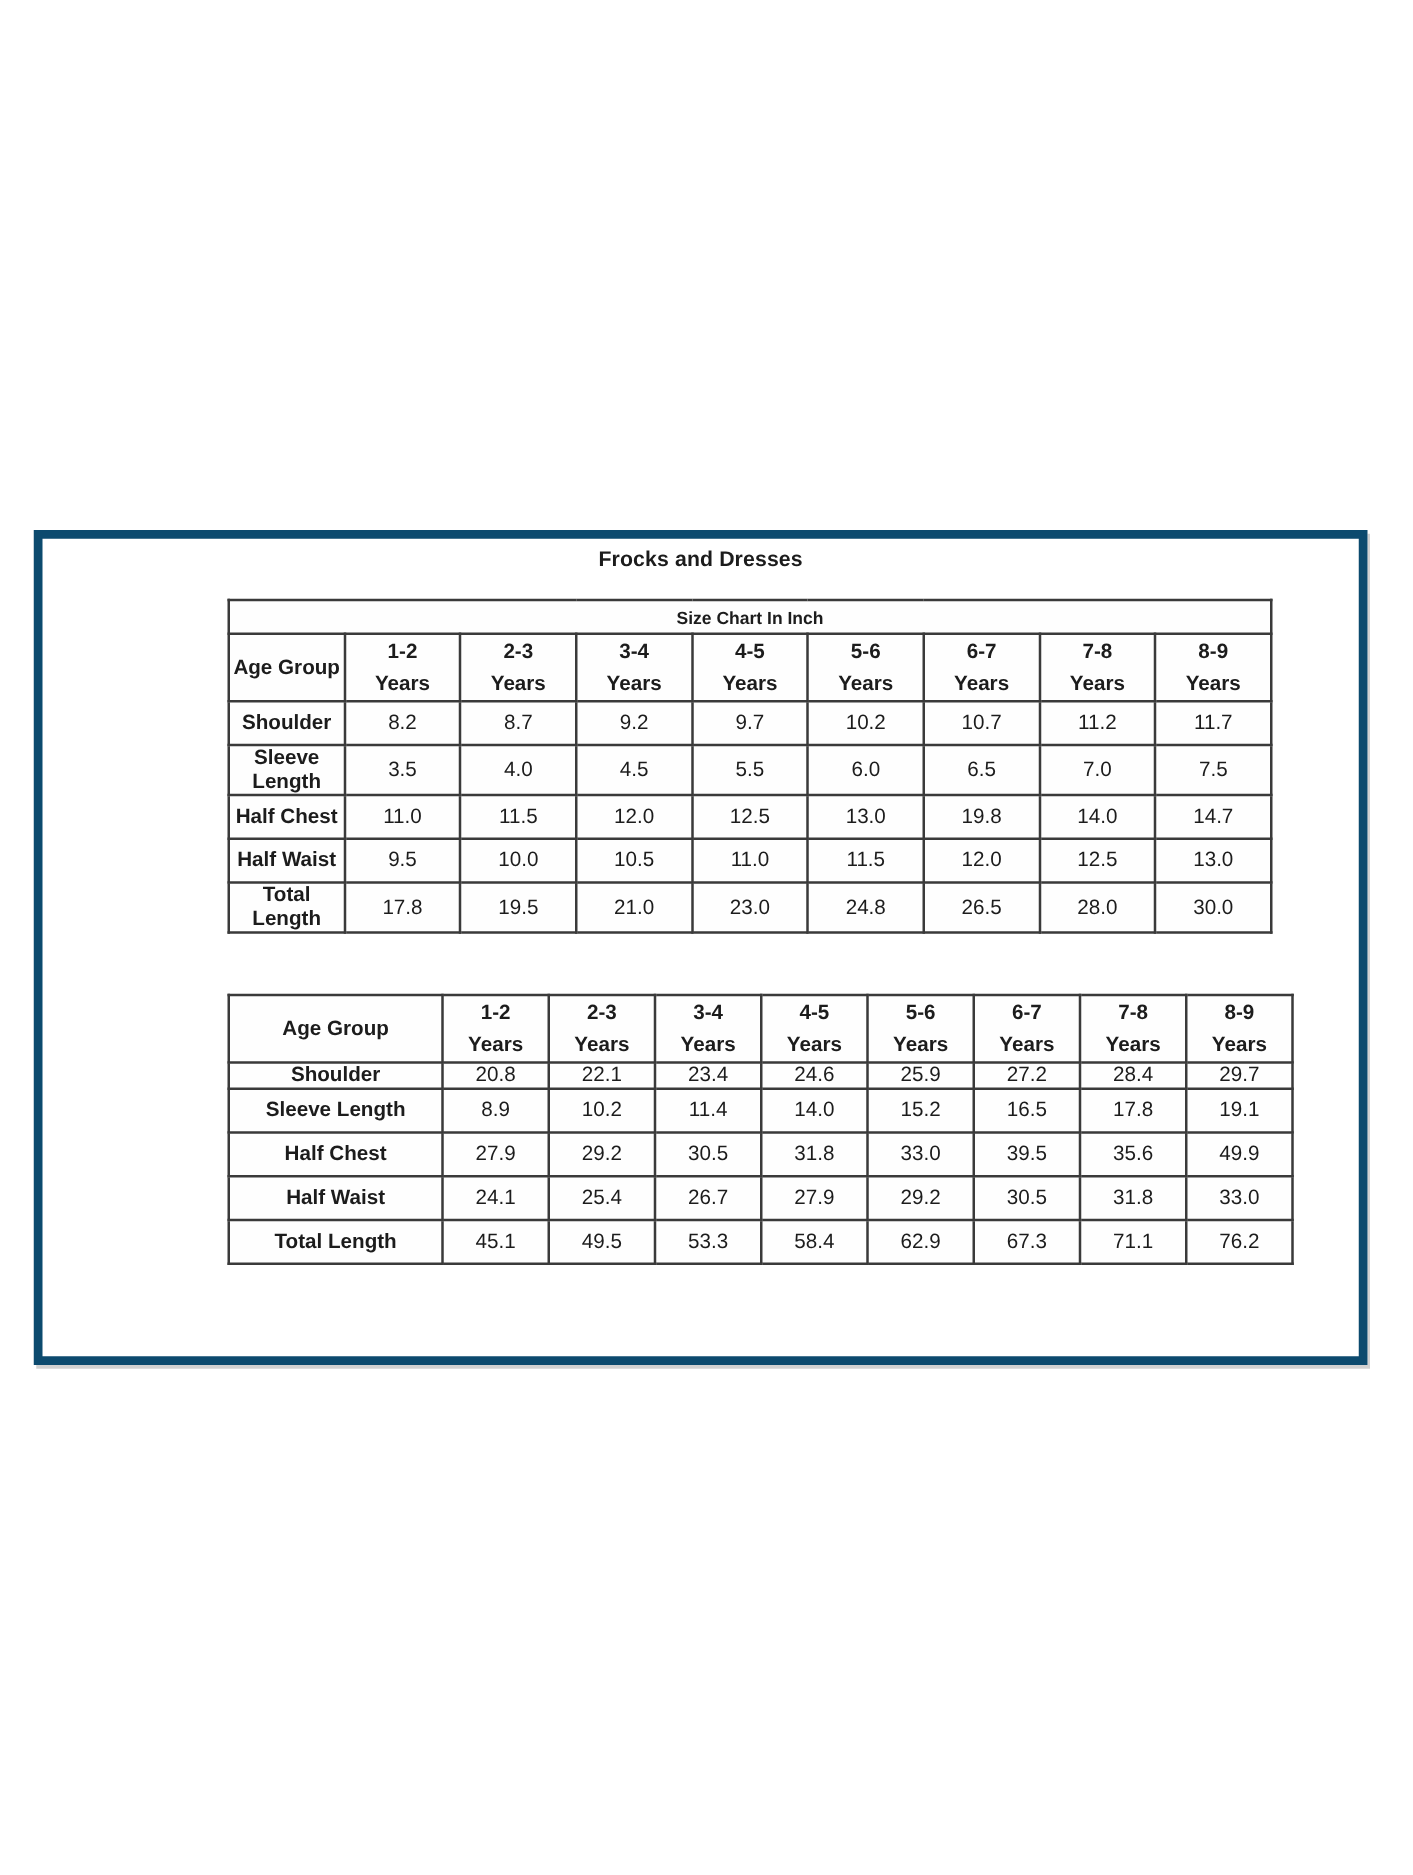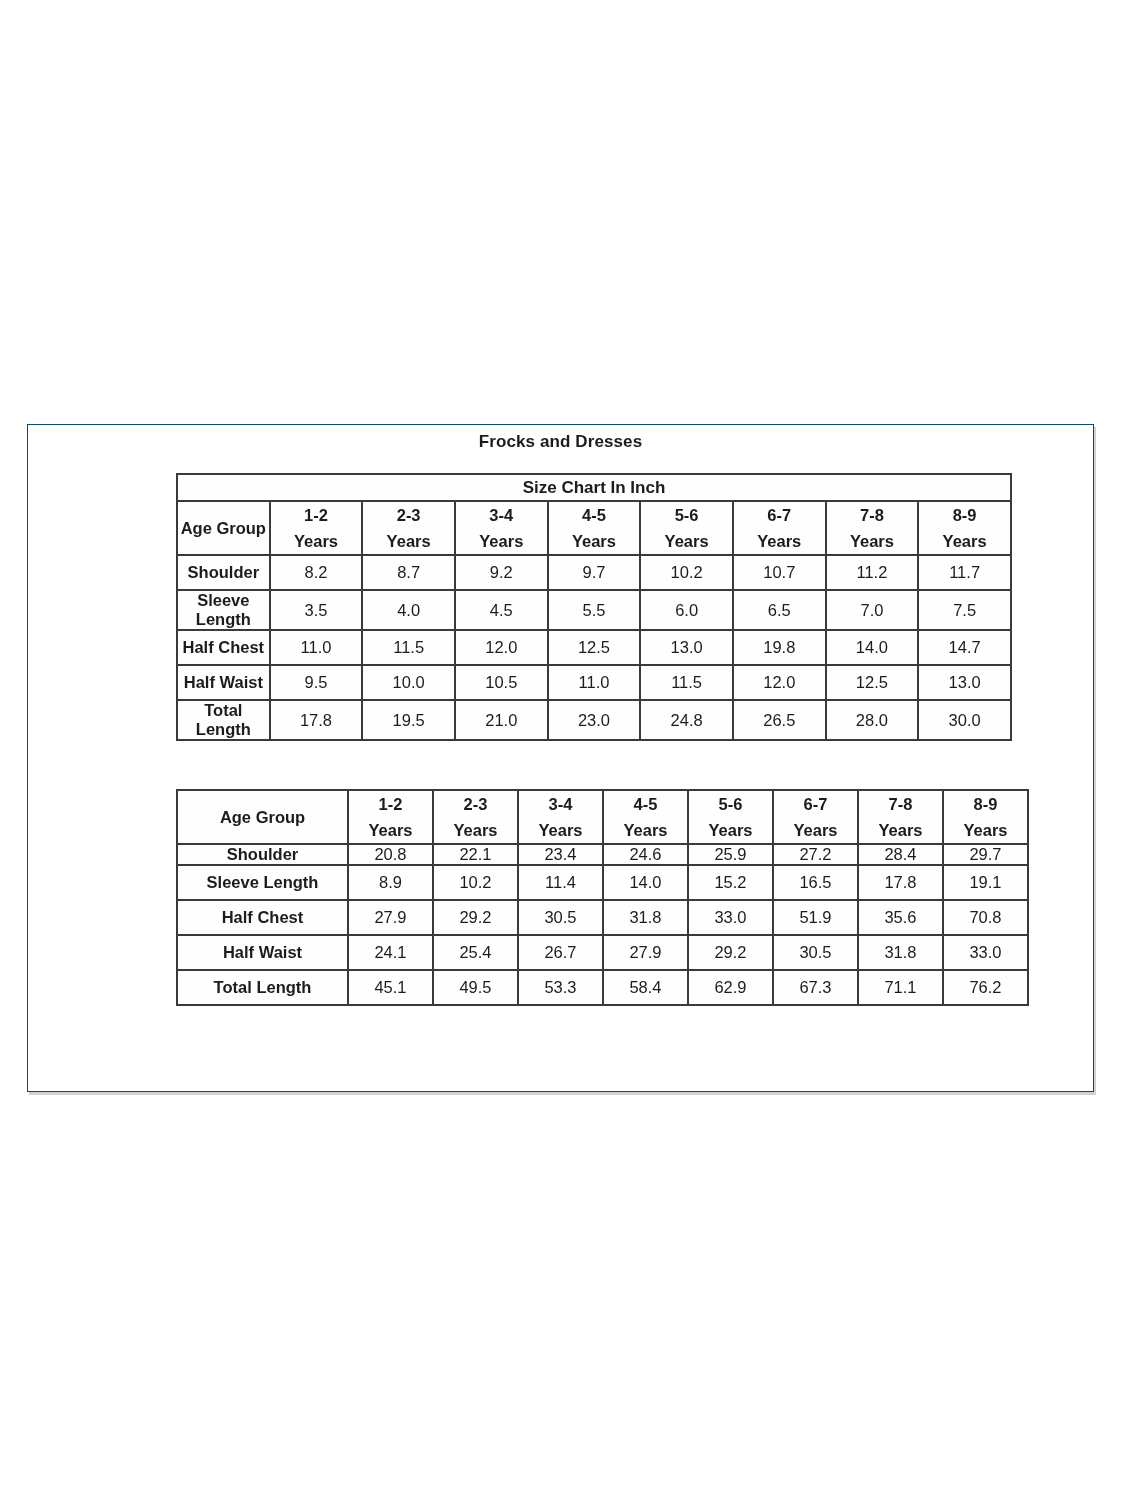--- a/index.html
+++ b/index.html
@@ -21,7 +21,7 @@
     width: 1067px;
     height: 668px;
     box-sizing: border-box;
-    border: 1px solid #0c4a6e;
+    border: 7px solid #0c4a6e;
     background: #ffffff;
     box-shadow: 2px 3px 0 rgba(0,0,0,0.18);
   }

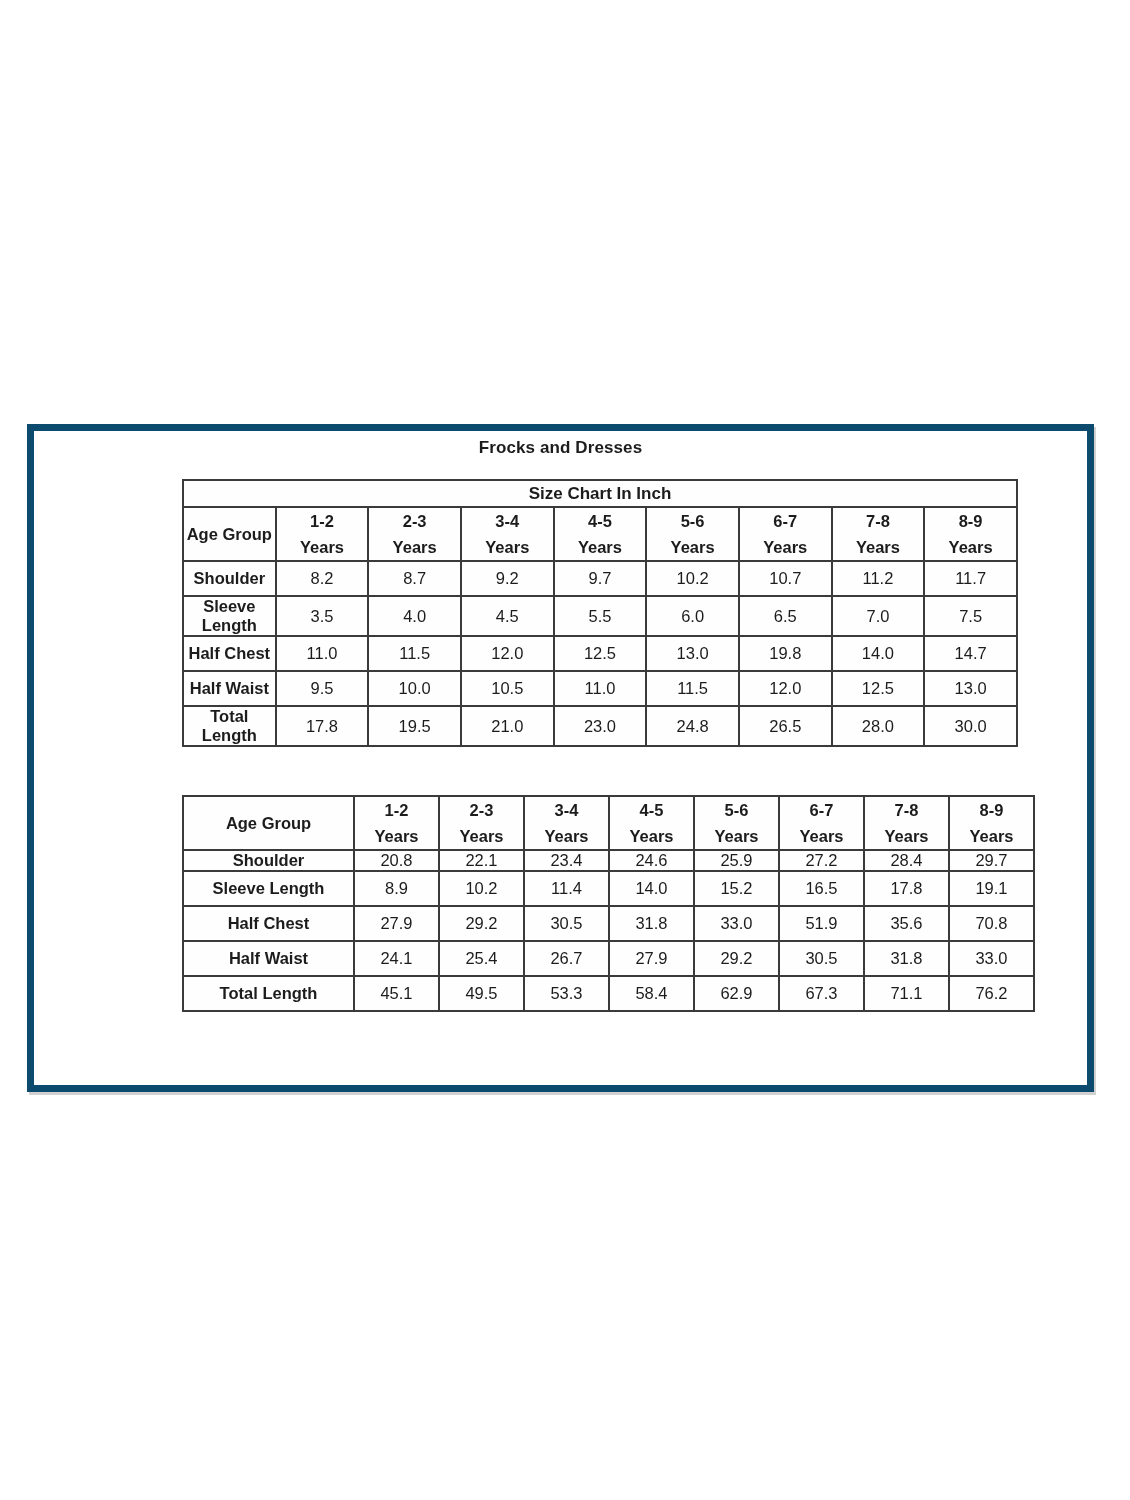--- a/index.html
+++ b/index.html
@@ -57,7 +57,7 @@
   .size-table td.tbl-title {
     height: 25px;
     font-weight: 700;
-    font-size: 17px;
+    font-size: 14px;
   }
   .size-table td.corner {
     width: 169px;

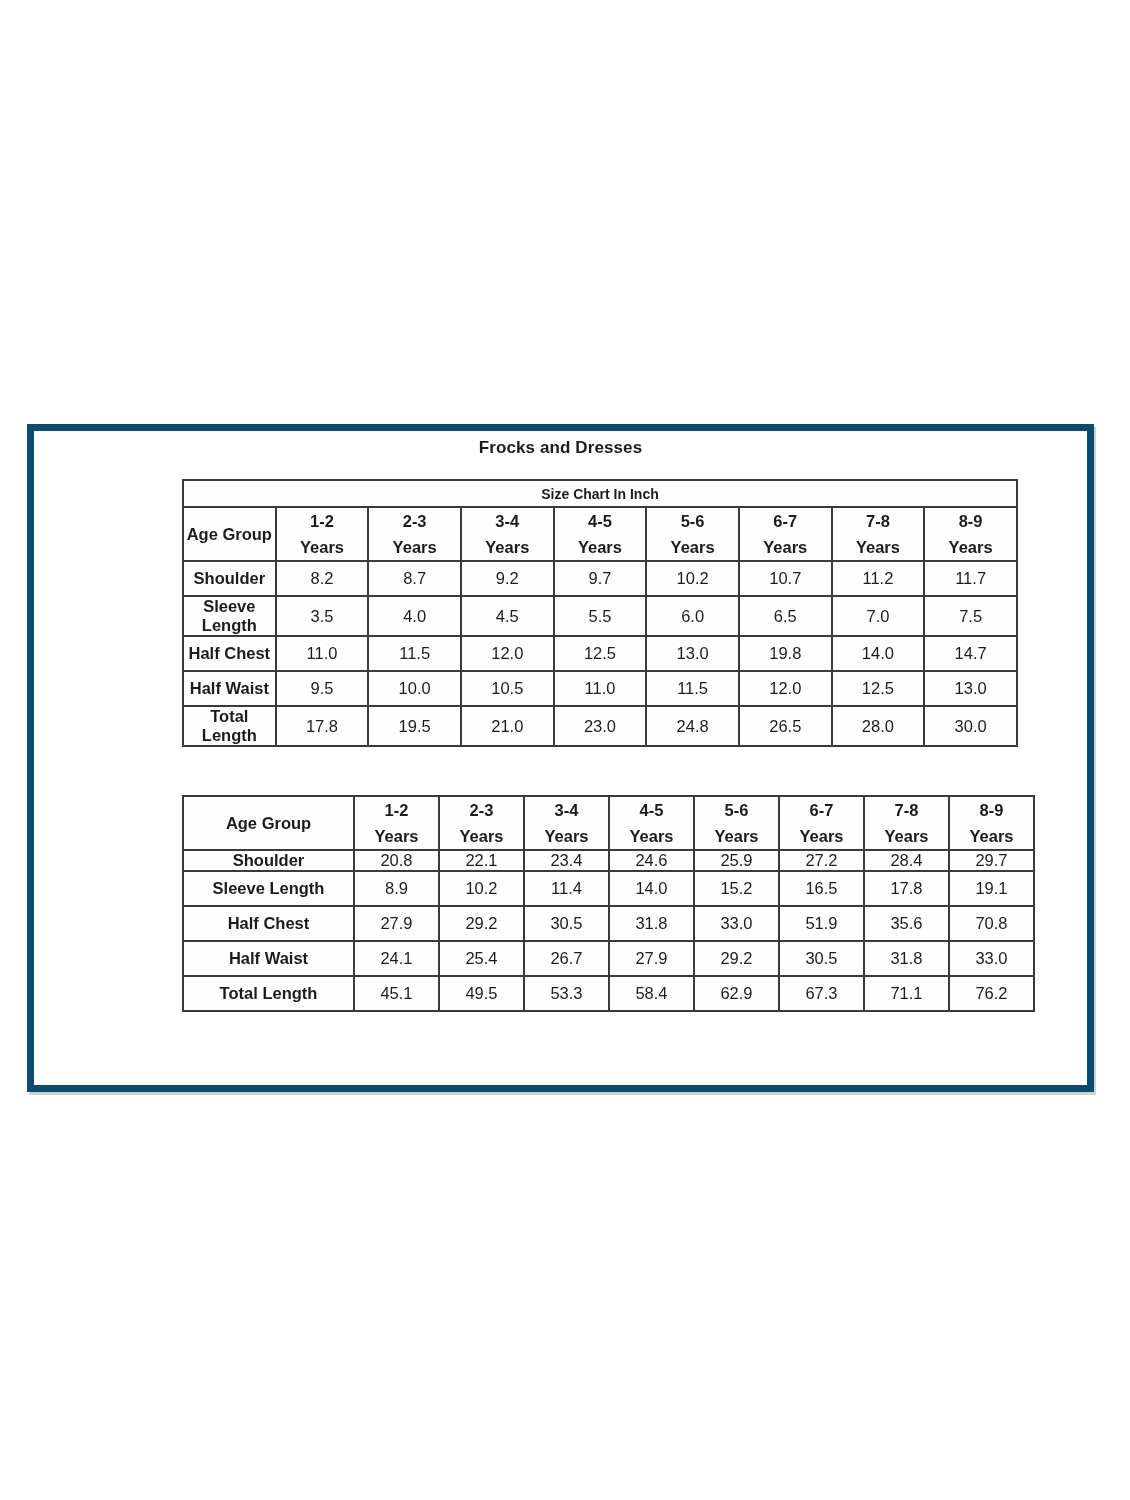--- a/index.html
+++ b/index.html
@@ -204,7 +204,7 @@
           <td class="val">30.5</td>
           <td class="val">31.8</td>
           <td class="val">33.0</td>
-          <td class="val">51.9</td>
+          <td class="val">39.5</td>
           <td class="val">35.6</td>
           <td class="val">70.8</td>
         </tr>

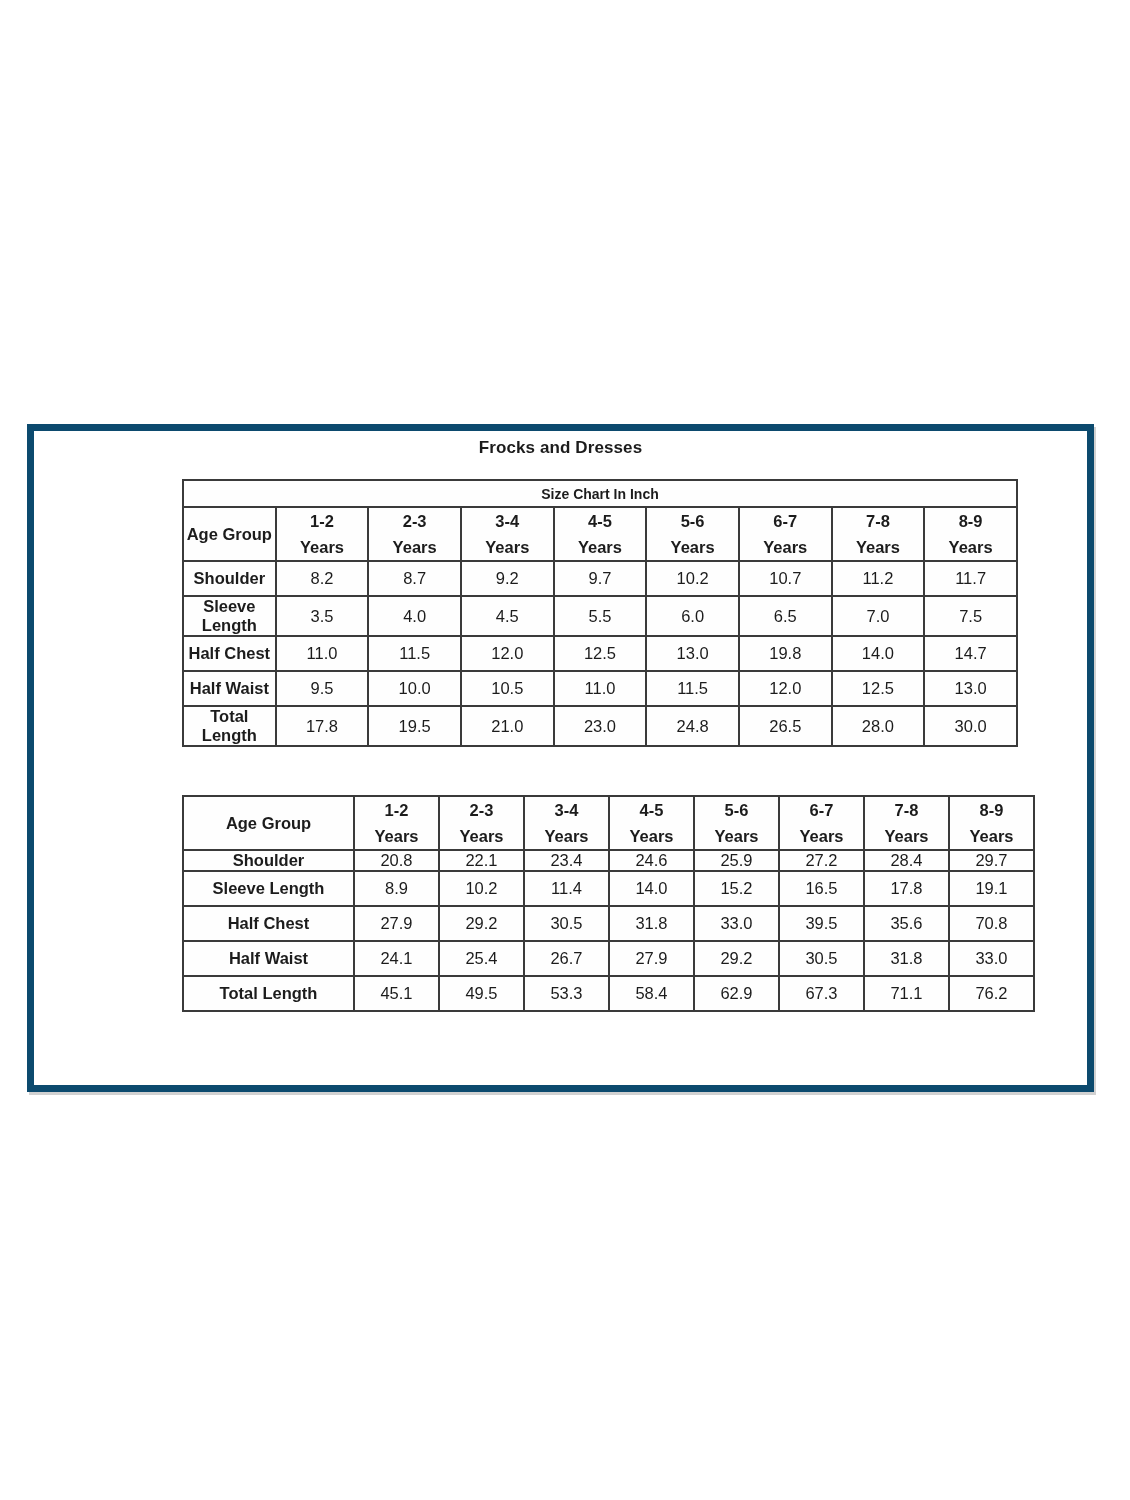--- a/index.html
+++ b/index.html
@@ -206,7 +206,7 @@
           <td class="val">33.0</td>
           <td class="val">39.5</td>
           <td class="val">35.6</td>
-          <td class="val">70.8</td>
+          <td class="val">49.9</td>
         </tr>
         <tr>
           <td class="row-label">Half Waist</td>

